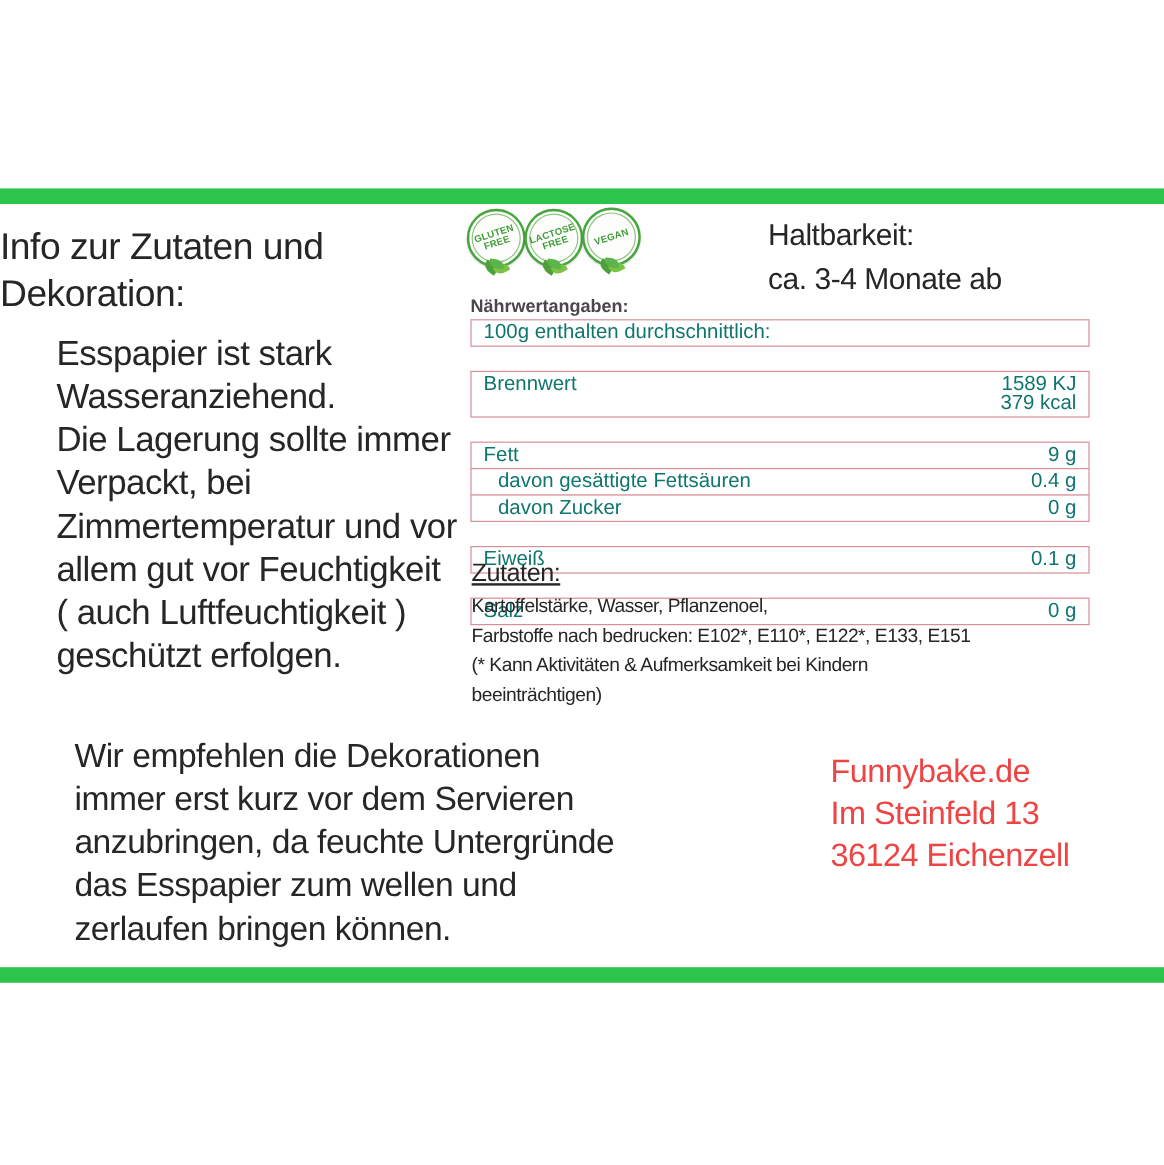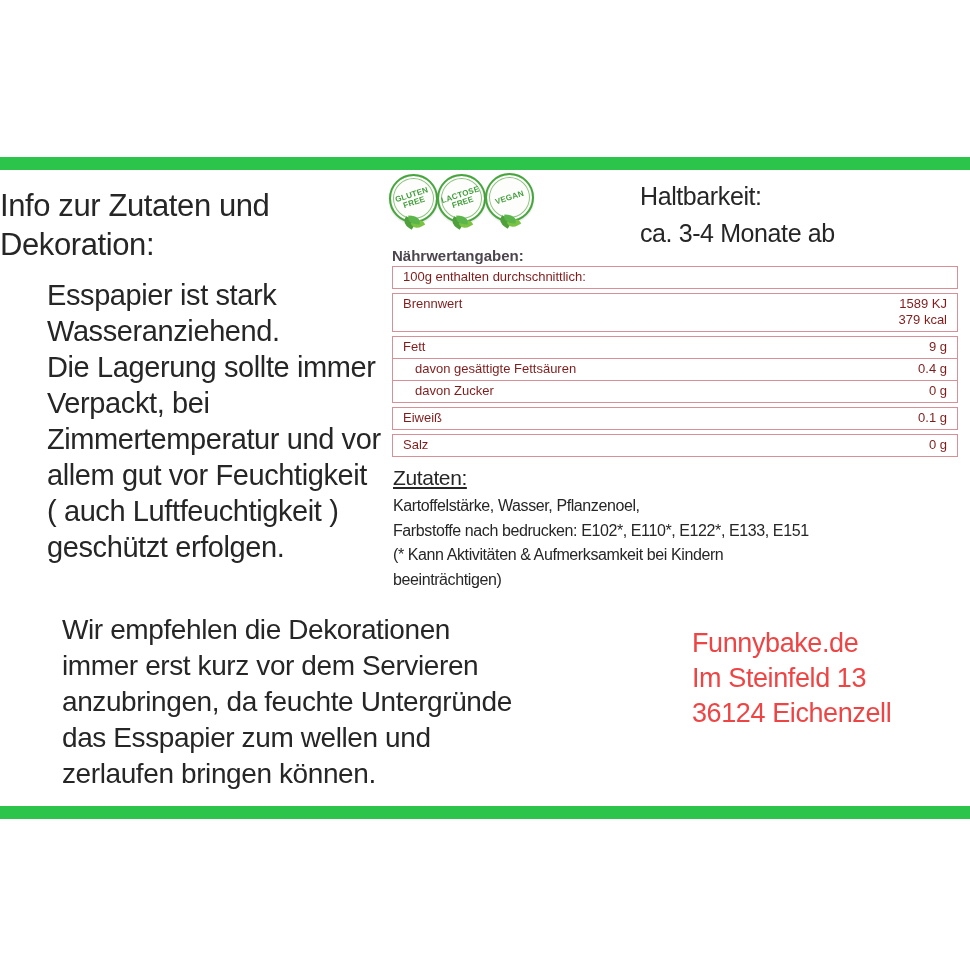--- a/index.html
+++ b/index.html
@@ -41,7 +41,7 @@
 
   
   #nutrition-title{position:absolute;left:392px;top:247px;font-size:15px;font-weight:bold;color:#4c454e;}
-  #nutrition-table{position:absolute;left:392px;top:266px;width:566px;font-size:13px;color:#7f1d1d;}
+  #nutrition-table{position:absolute;left:392px;top:266px;width:516px;font-size:17px;color:#0f766e;}
   .nrow{box-sizing:border-box;border:1px solid #d78f98;display:flex;justify-content:space-between;
     align-items:flex-start;padding:2px 10px 3px 10px;margin-top:4px;background:#ffffff;min-height:20px;}
   .nrow.header{margin-top:0;}

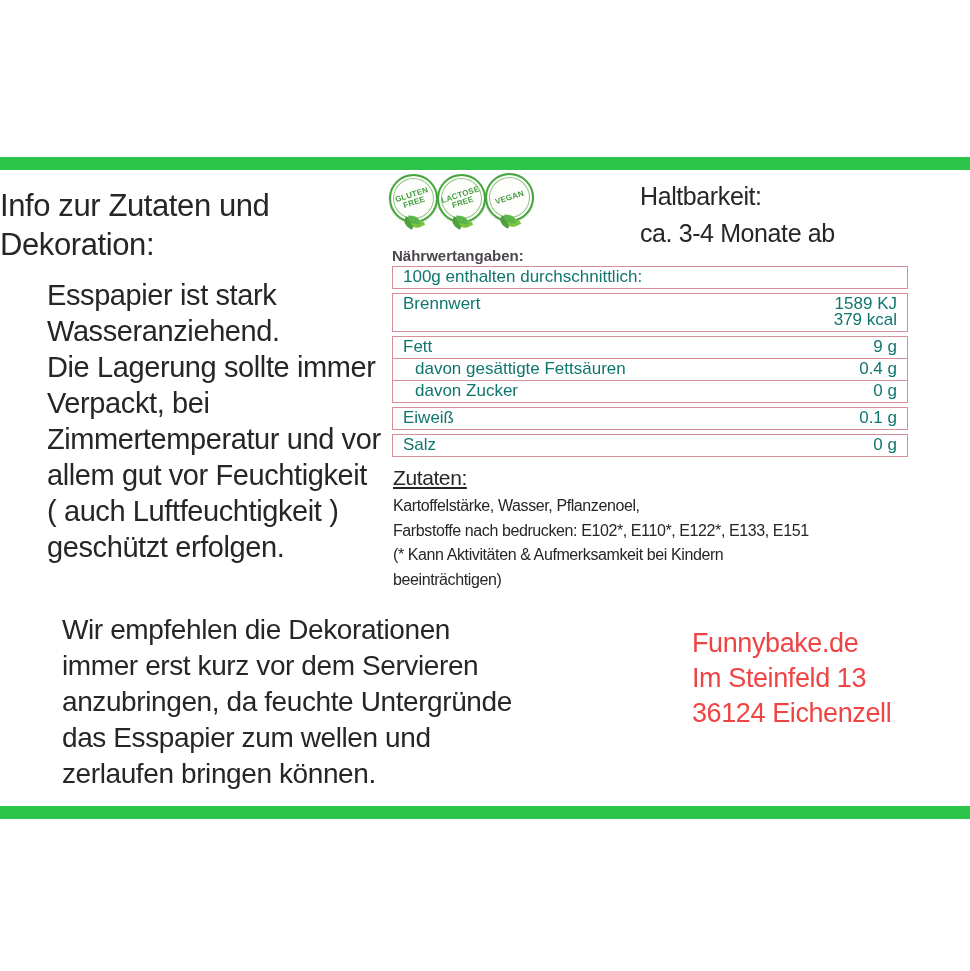--- a/index.html
+++ b/index.html
@@ -43,7 +43,7 @@
   #nutrition-title{position:absolute;left:392px;top:247px;font-size:15px;font-weight:bold;color:#4c454e;}
   #nutrition-table{position:absolute;left:392px;top:266px;width:516px;font-size:17px;color:#0f766e;}
   .nrow{box-sizing:border-box;border:1px solid #d78f98;display:flex;justify-content:space-between;
-    align-items:flex-start;padding:2px 10px 3px 10px;margin-top:4px;background:#ffffff;min-height:20px;}
+    align-items:flex-start;padding:2px 10px 3px 10px;margin-top:20px;background:#ffffff;min-height:20px;}
   .nrow.header{margin-top:0;}
   .nrow.sub{margin-top:-1px;}
   .nrow.sub .nlabel{padding-left:12px;}

